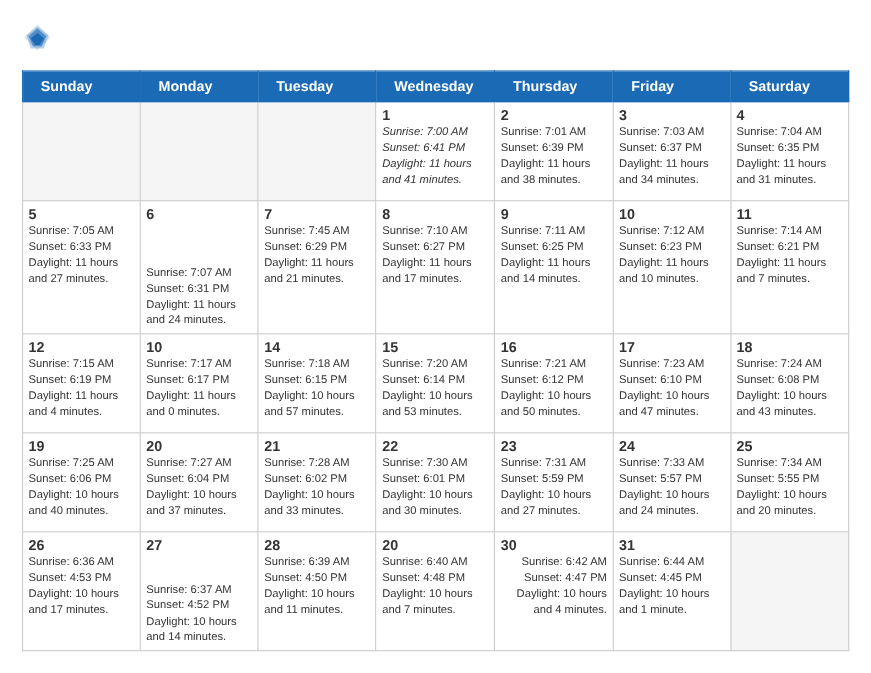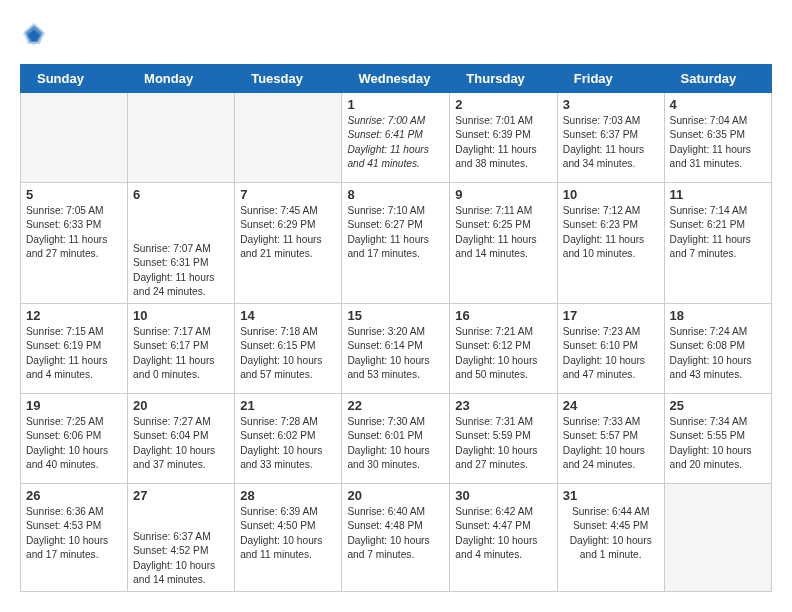--- a/index.html
+++ b/index.html
@@ -233,7 +233,7 @@
         </td>
         <td>
           <span class="day-number">15</span>
-          <div class="day-info" style="white-space: pre-line;">Sunrise: 3:20 AM
+          <div class="day-info" style="white-space: pre-line;">Sunrise: 7:20 AM
 Sunset: 6:14 PM
 Daylight: 10 hours
 and 53 minutes.</div>

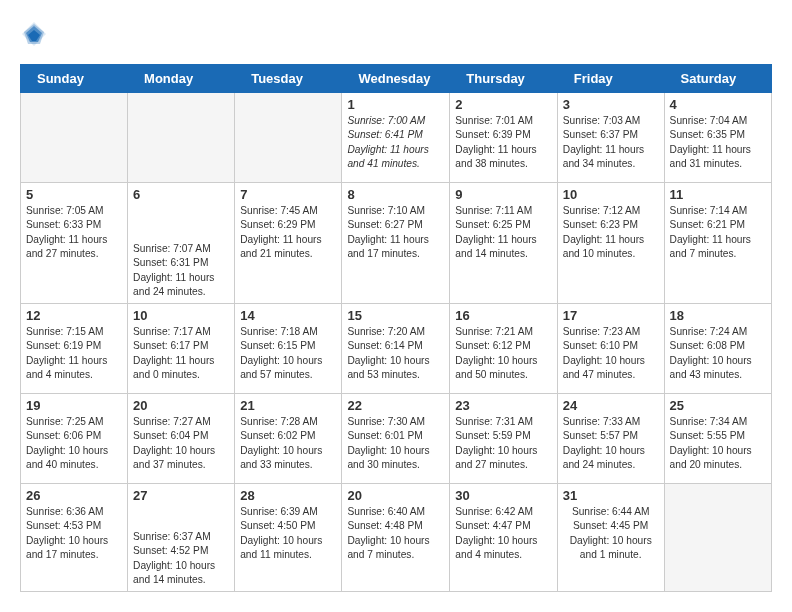--- a/index.html
+++ b/index.html
@@ -342,7 +342,7 @@
         </td>
         <td>
           <span class="day-number">30</span>
-          <div class="day-info" style="white-space: pre-line;">Sunrise: 6:42 AM
+          <div class="day-info" style="white-space: pre-line; text-align: right;">Sunrise: 6:42 AM
 Sunset: 4:47 PM
 Daylight: 10 hours
 and 4 minutes.</div>

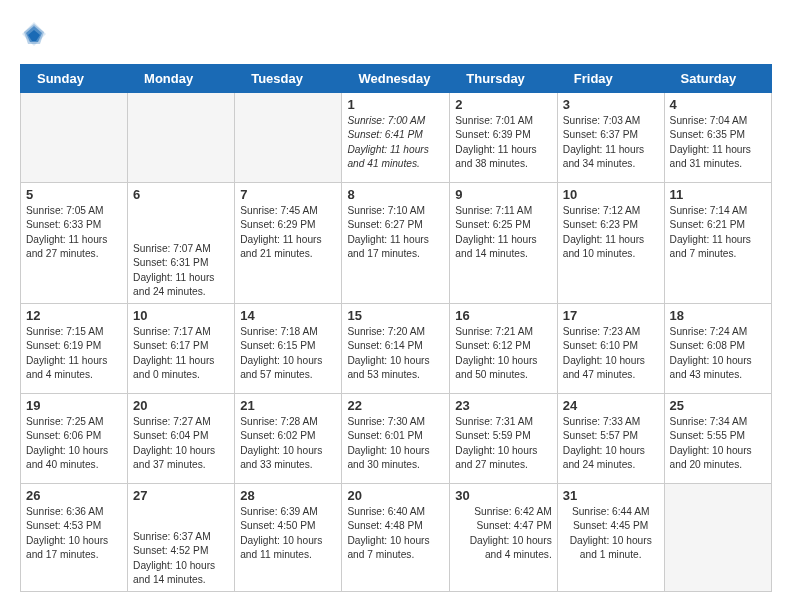--- a/index.html
+++ b/index.html
@@ -349,7 +349,7 @@
         </td>
         <td>
           <span class="day-number">31</span>
-          <div class="day-info" style="white-space: pre-line; text-align: center;">Sunrise: 6:44 AM
+          <div class="day-info" style="white-space: pre-line;">Sunrise: 6:44 AM
 Sunset: 4:45 PM
 Daylight: 10 hours
 and 1 minute.</div>

